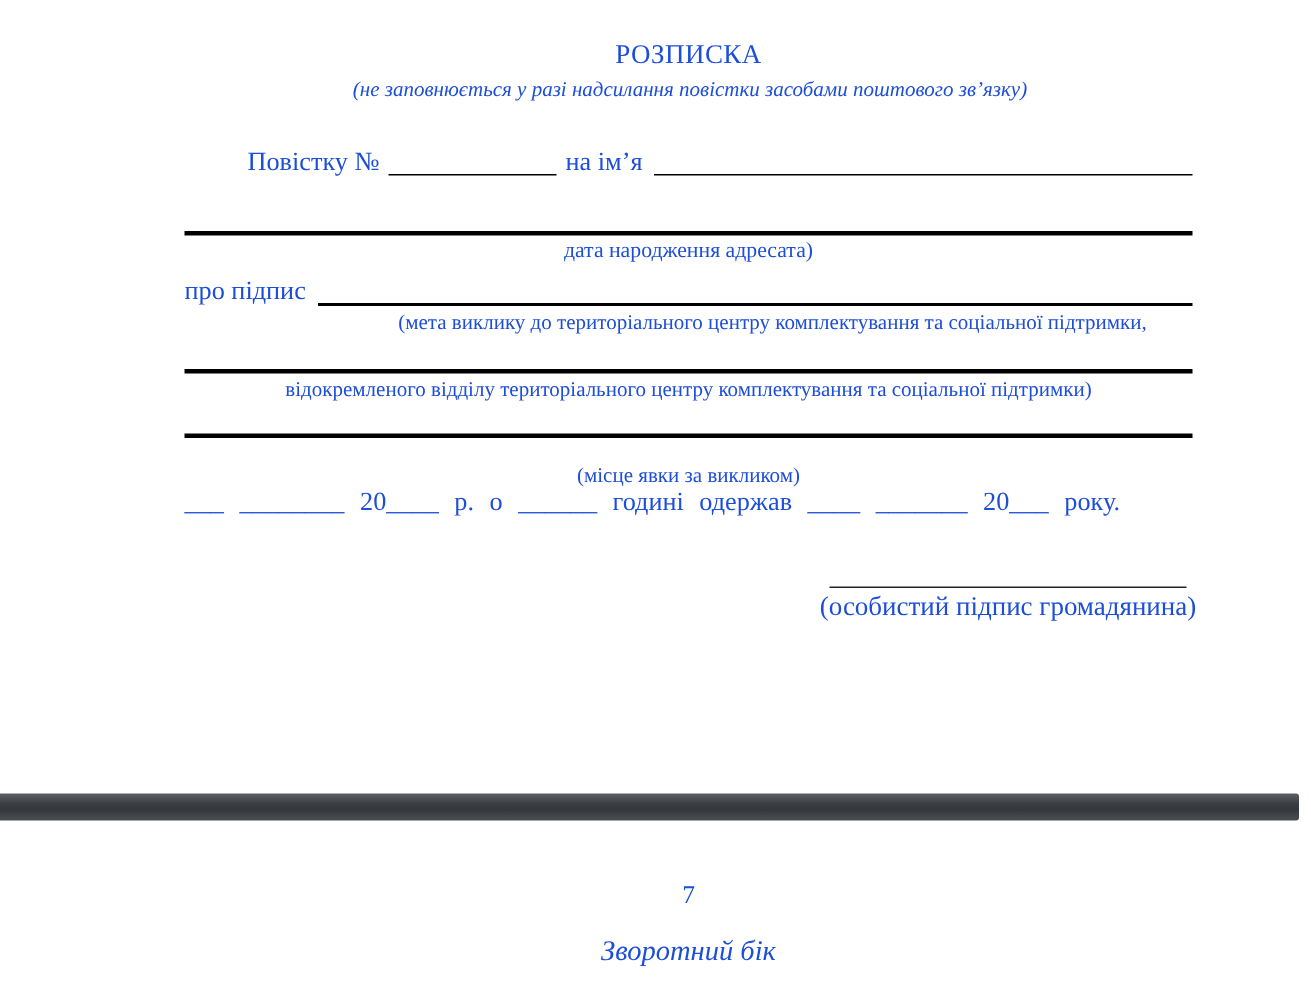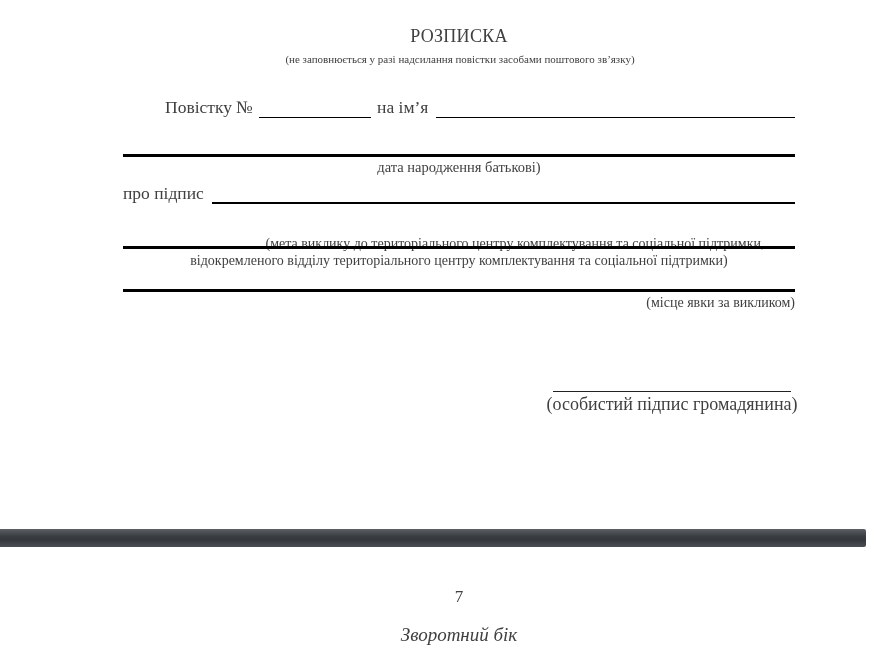--- a/index.html
+++ b/index.html
@@ -13,7 +13,7 @@
     height: 658px;
     background: #ffffff;
     font-family: "Liberation Serif", serif;
-    color: #404040;
+    color: #1d4ed8;
     overflow: hidden;
   }
   #content {

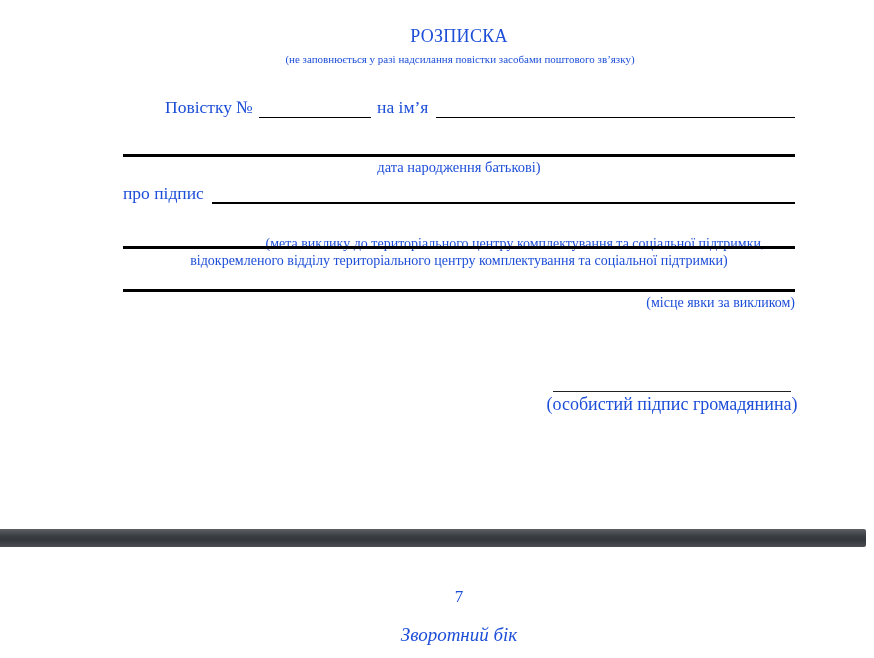--- a/index.html
+++ b/index.html
@@ -32,7 +32,8 @@
   }
   .subtitle {
     top: 53px; left: 2px; right: 0;
-    font-size: 11px;
+    font-size: 14px;
+    font-style: italic;
   }
   .fieldrow {
     display: flex;

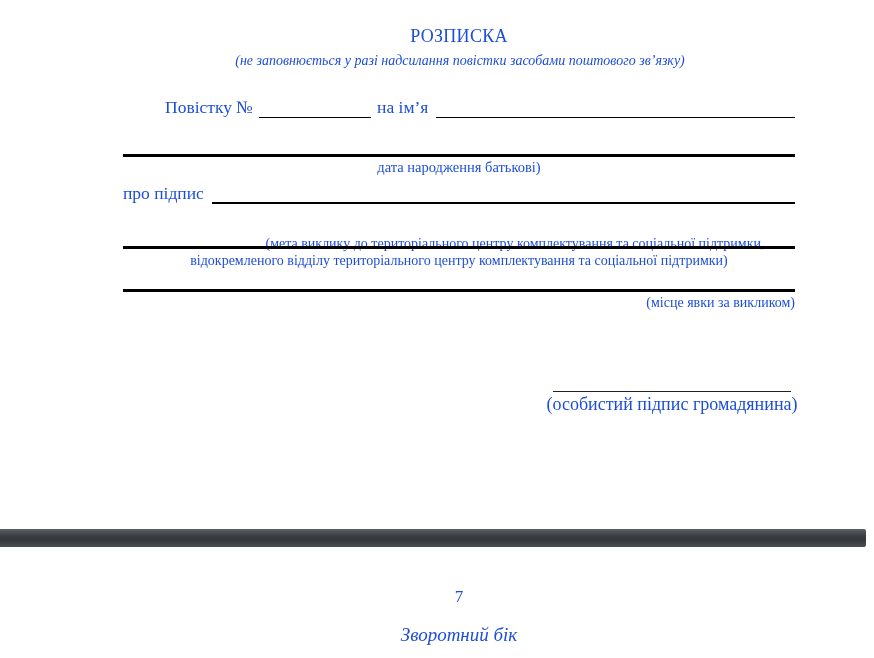--- a/index.html
+++ b/index.html
@@ -37,7 +37,7 @@
   }
   .fieldrow {
     display: flex;
-    align-items: flex-end;
+    align-items: center;
     font-size: 17.5px;
     line-height: 22px;
     white-space: pre;

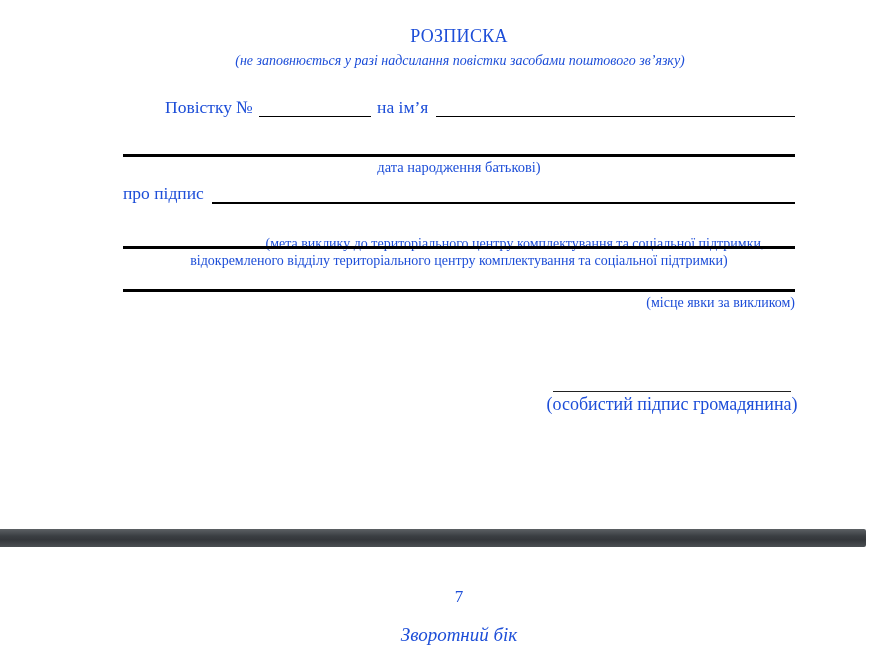--- a/index.html
+++ b/index.html
@@ -124,7 +124,7 @@
 
     <div class="abs rule rule1"></div>
 
-    <div class="abs caption center cap-birth">дата народження батькові)</div>
+    <div class="abs caption center cap-birth">дата народження адресата)</div>
 
     <div class="abs fieldrow row2">
       <span>про підпис</span>

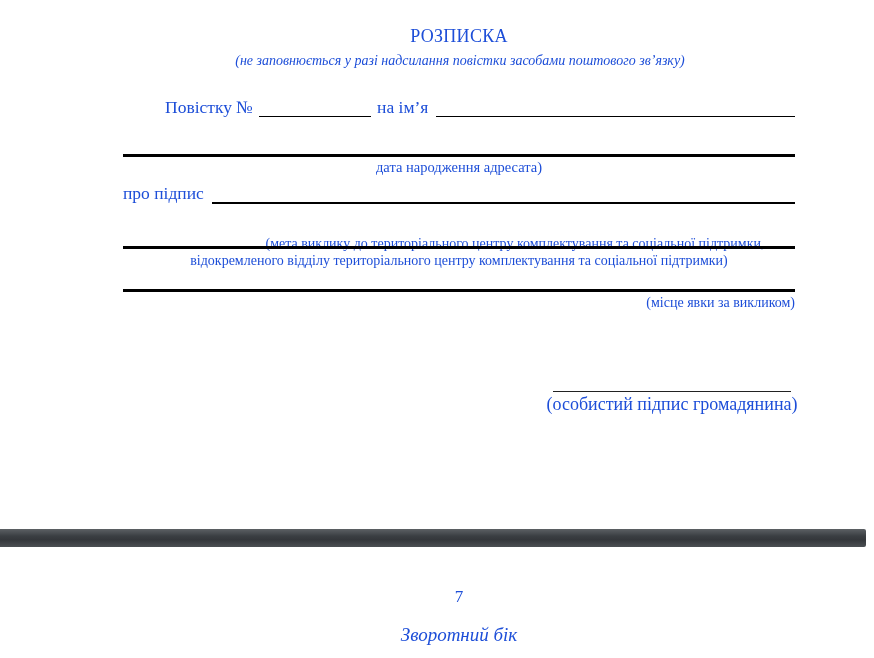--- a/index.html
+++ b/index.html
@@ -63,7 +63,7 @@
   }
   .cap-name { top: 120px; right: 4px; width: 352px; }
   .cap-birth { top: 160px; left: 0; right: 0; font-size: 14.5px; }
-  .cap-purpose { top: 208px; left: 112px; right: 0; margin-top: 28px; }
+  .cap-purpose { top: 208px; left: 112px; right: 0; }
   .cap-branch { top: 253px; left: 0; right: 0; }
   .cap-place { top: 295px; left: 0; right: 0; text-align: right; }
   .rule {

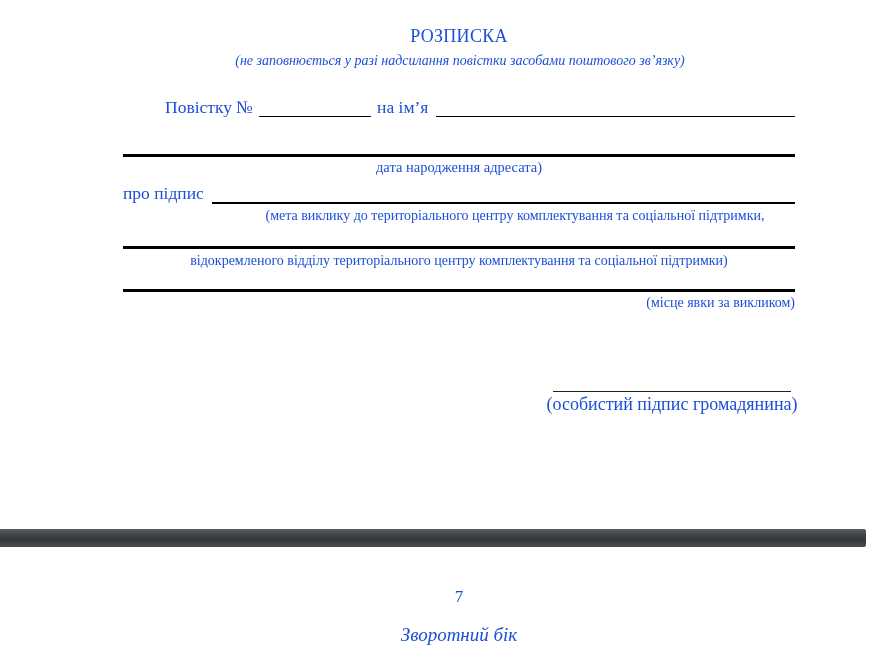--- a/index.html
+++ b/index.html
@@ -65,7 +65,7 @@
   .cap-birth { top: 160px; left: 0; right: 0; font-size: 14.5px; }
   .cap-purpose { top: 208px; left: 112px; right: 0; }
   .cap-branch { top: 253px; left: 0; right: 0; }
-  .cap-place { top: 295px; left: 0; right: 0; text-align: right; }
+  .cap-place { top: 310px; left: 0; right: 0; }
   .rule {
     left: 0; right: 0;
     height: 3px;

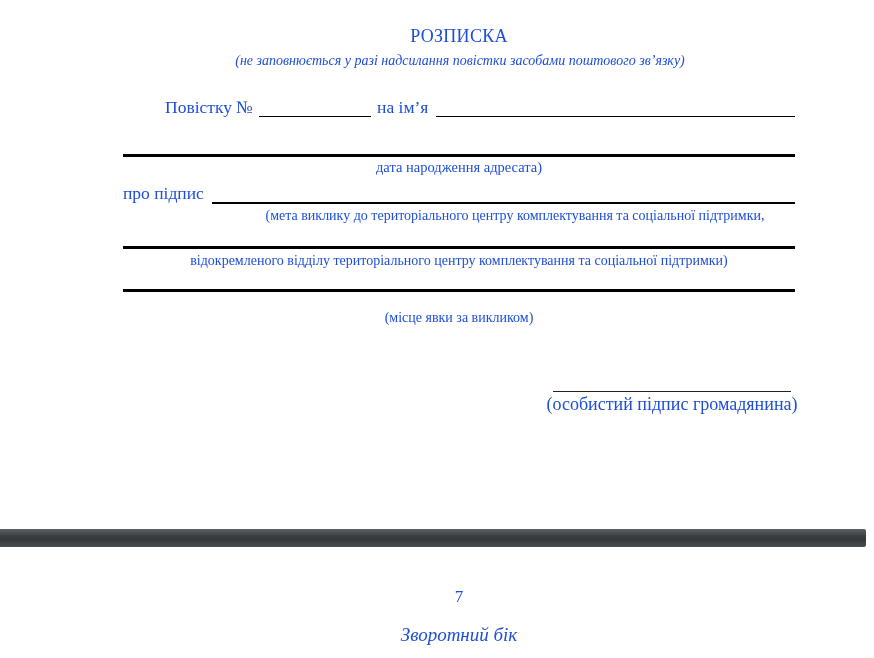--- a/index.html
+++ b/index.html
@@ -141,6 +141,7 @@
 
     <div class="abs caption center cap-place">(місце явки за викликом)</div>
 
+    <div class="abs dateline">___ ________ 20____ р. о ______ годині одержав ____ _______ 20___ року.</div>
 
     <div class="abs sig-line"></div>
 

